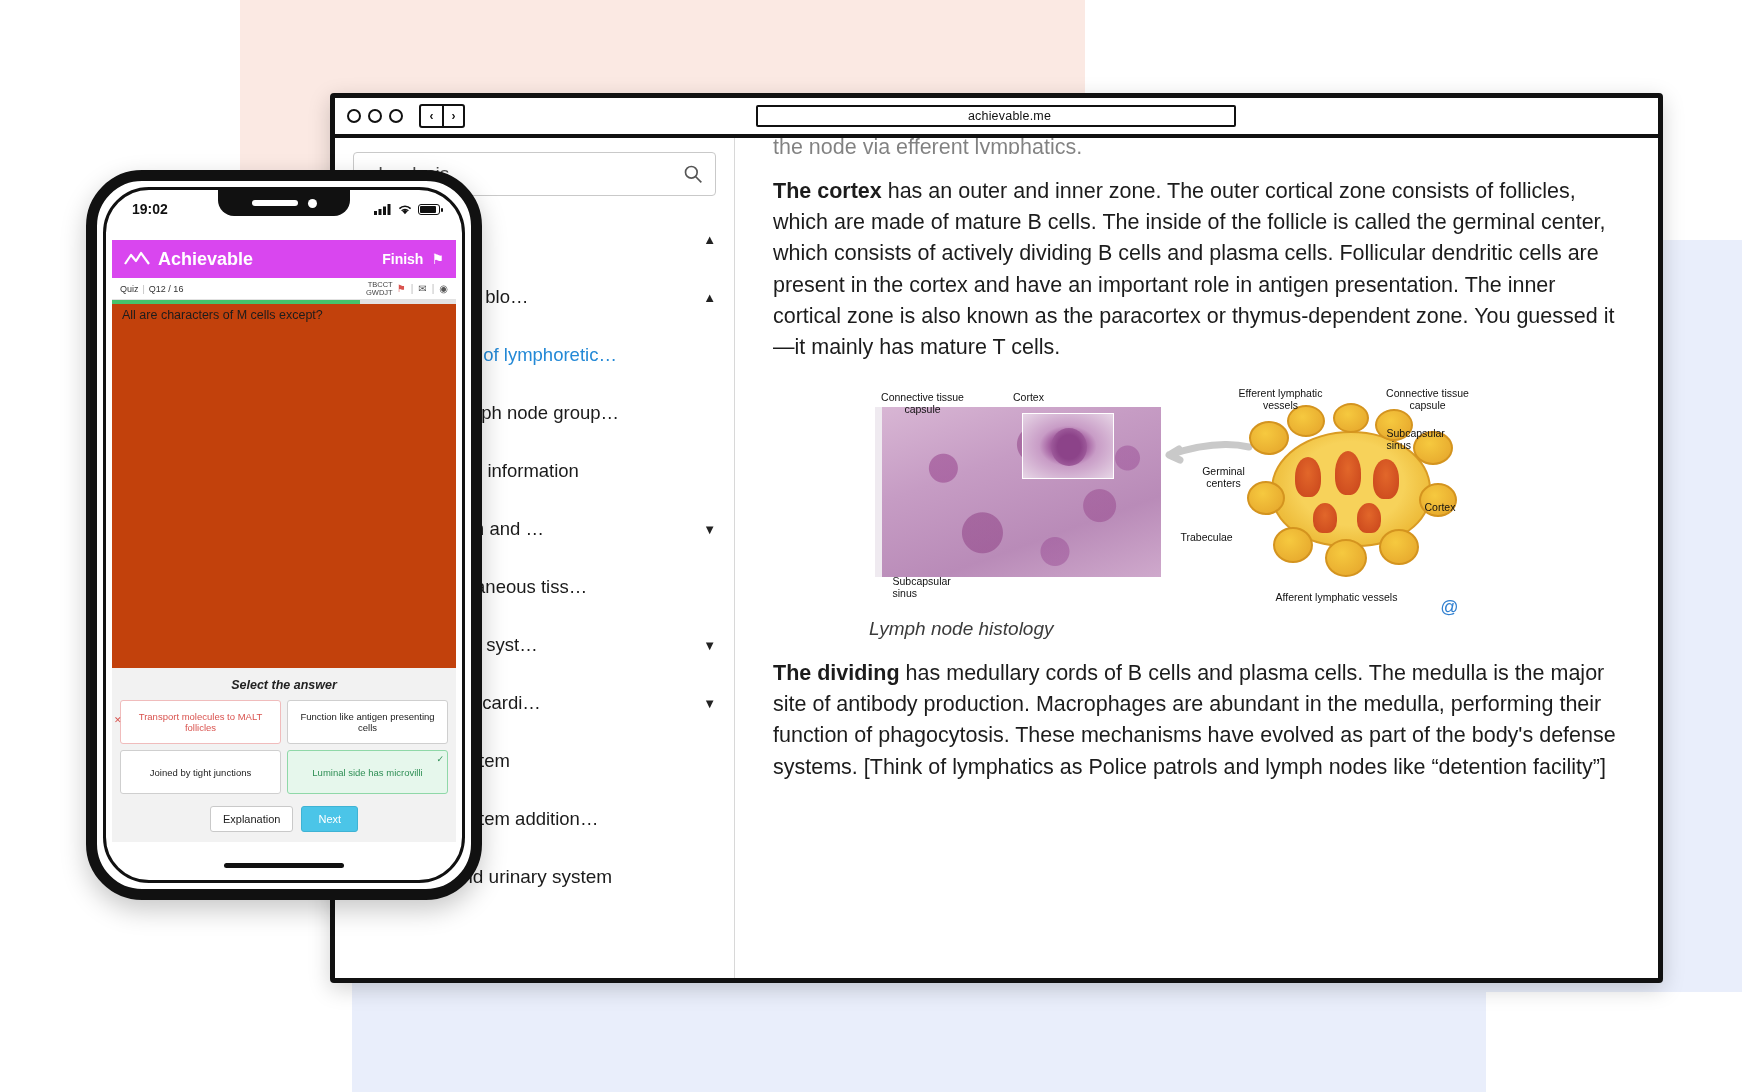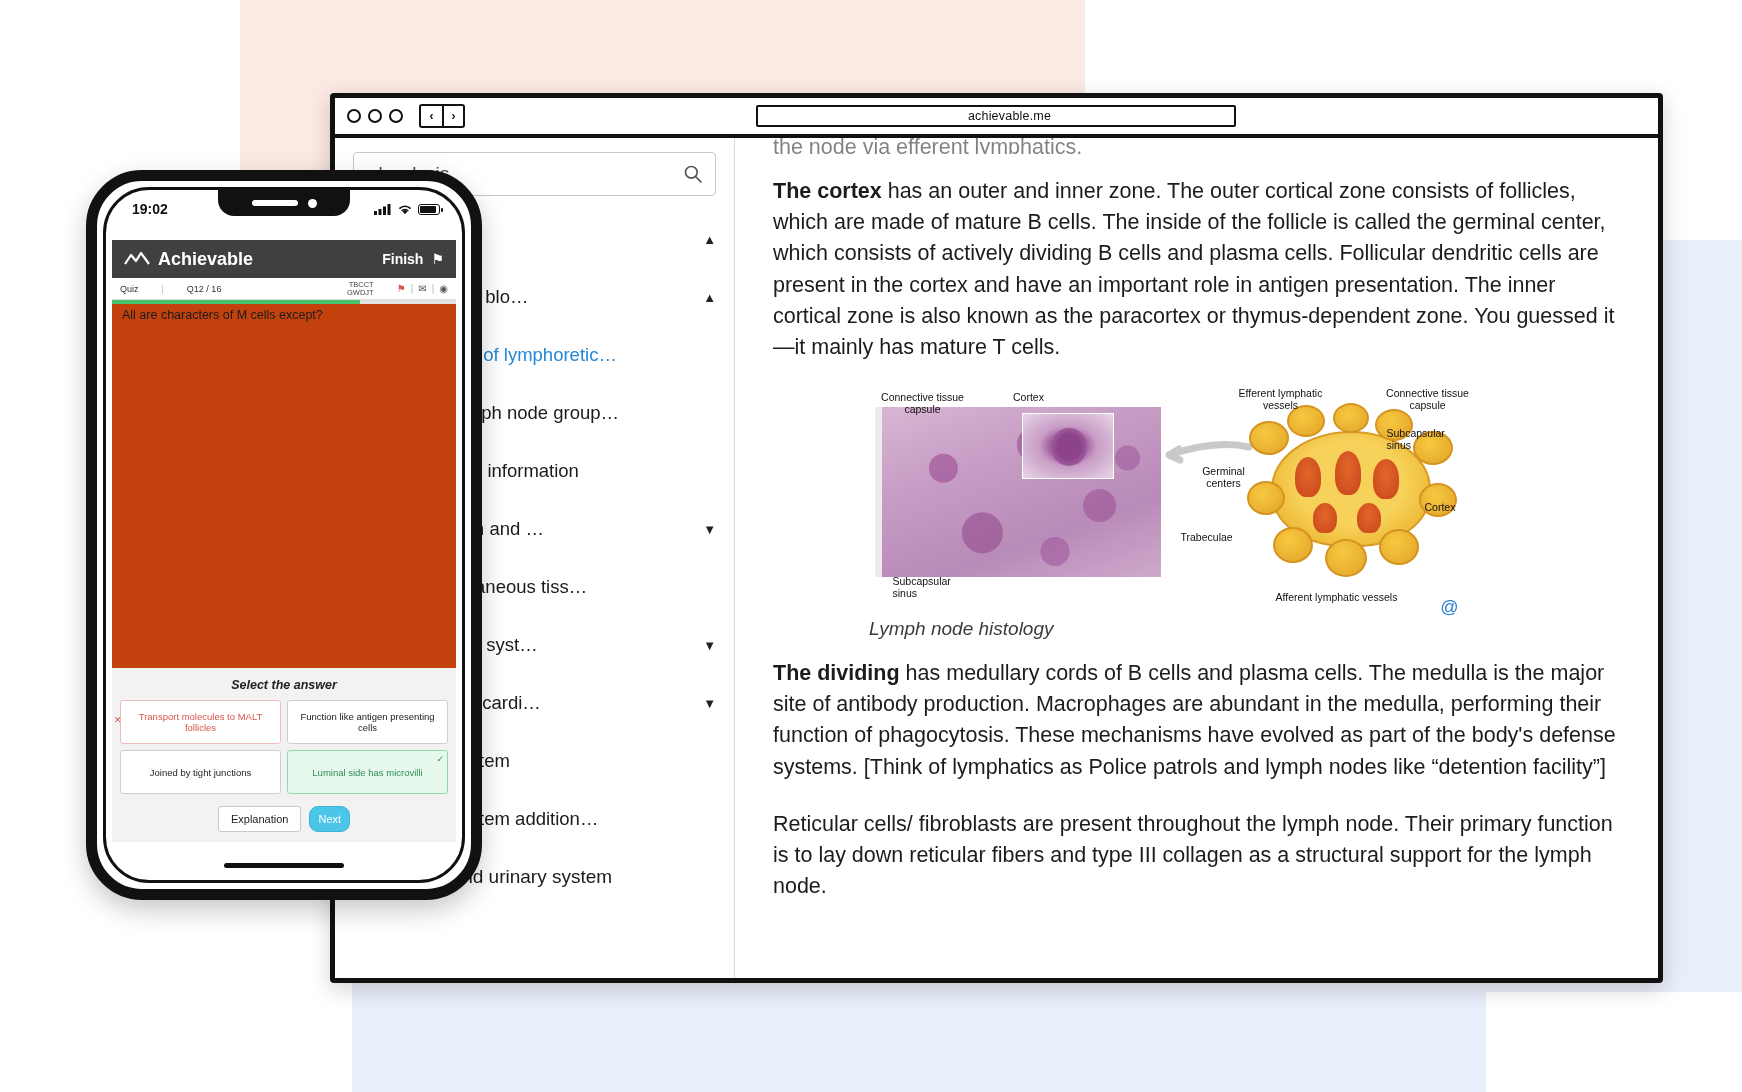--- a/index.html
+++ b/index.html
@@ -210,7 +210,7 @@
     background: #f7f7f7; display: flex; flex-direction: column;
   }
   .app-bar {
-    height: 38px; background: #404040; display: flex; align-items: center;
+    height: 38px; background: #d946ef; display: flex; align-items: center;
     padding: 0 12px; gap: 8px; color: #fff;
   }
   .app-logo { width: 26px; height: 16px; }

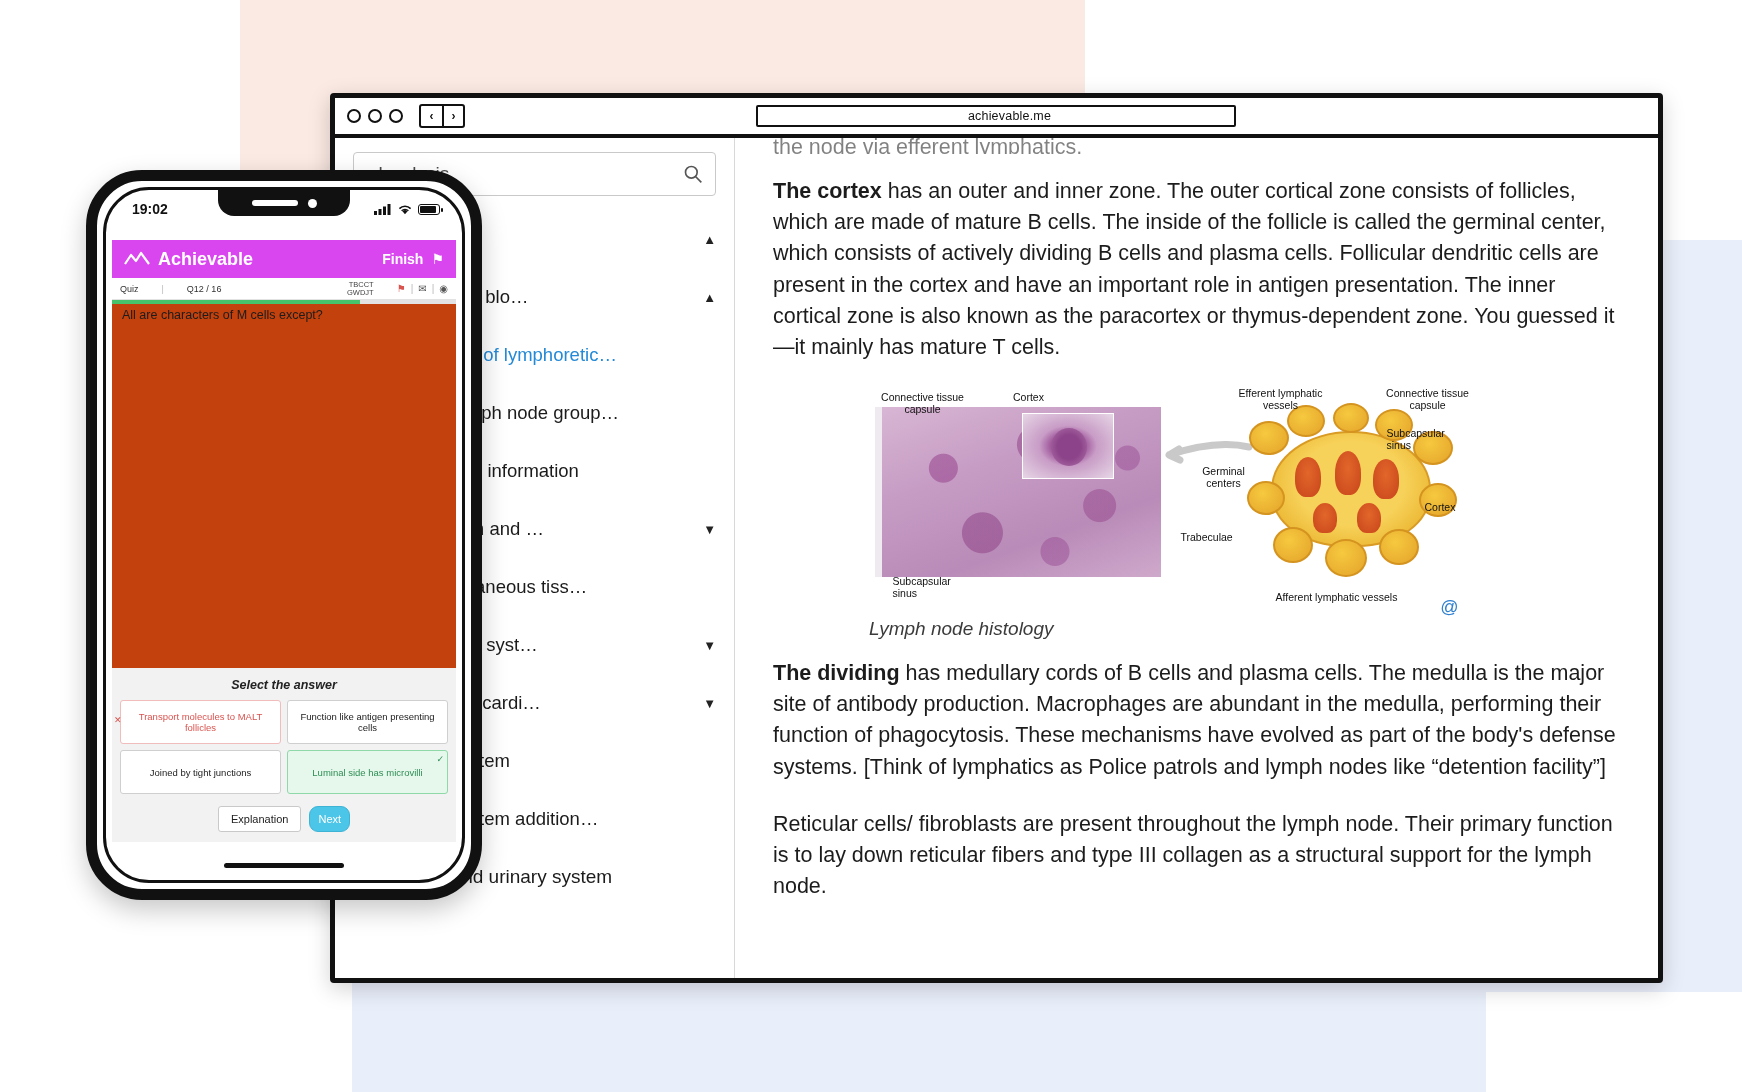--- a/index.html
+++ b/index.html
@@ -220,7 +220,7 @@
 
   .quiz-bar {
     height: 22px; background: #fff; display: flex; align-items: center;
-    padding: 0 8px; font-size: 9px; color: #333; gap: 23px;
+    padding: 0 8px; font-size: 9px; color: #333; gap: 4px;
     border-bottom: 1px solid #e2e2e2;
   }
   .quiz-bar .sep { color: #bbb; }

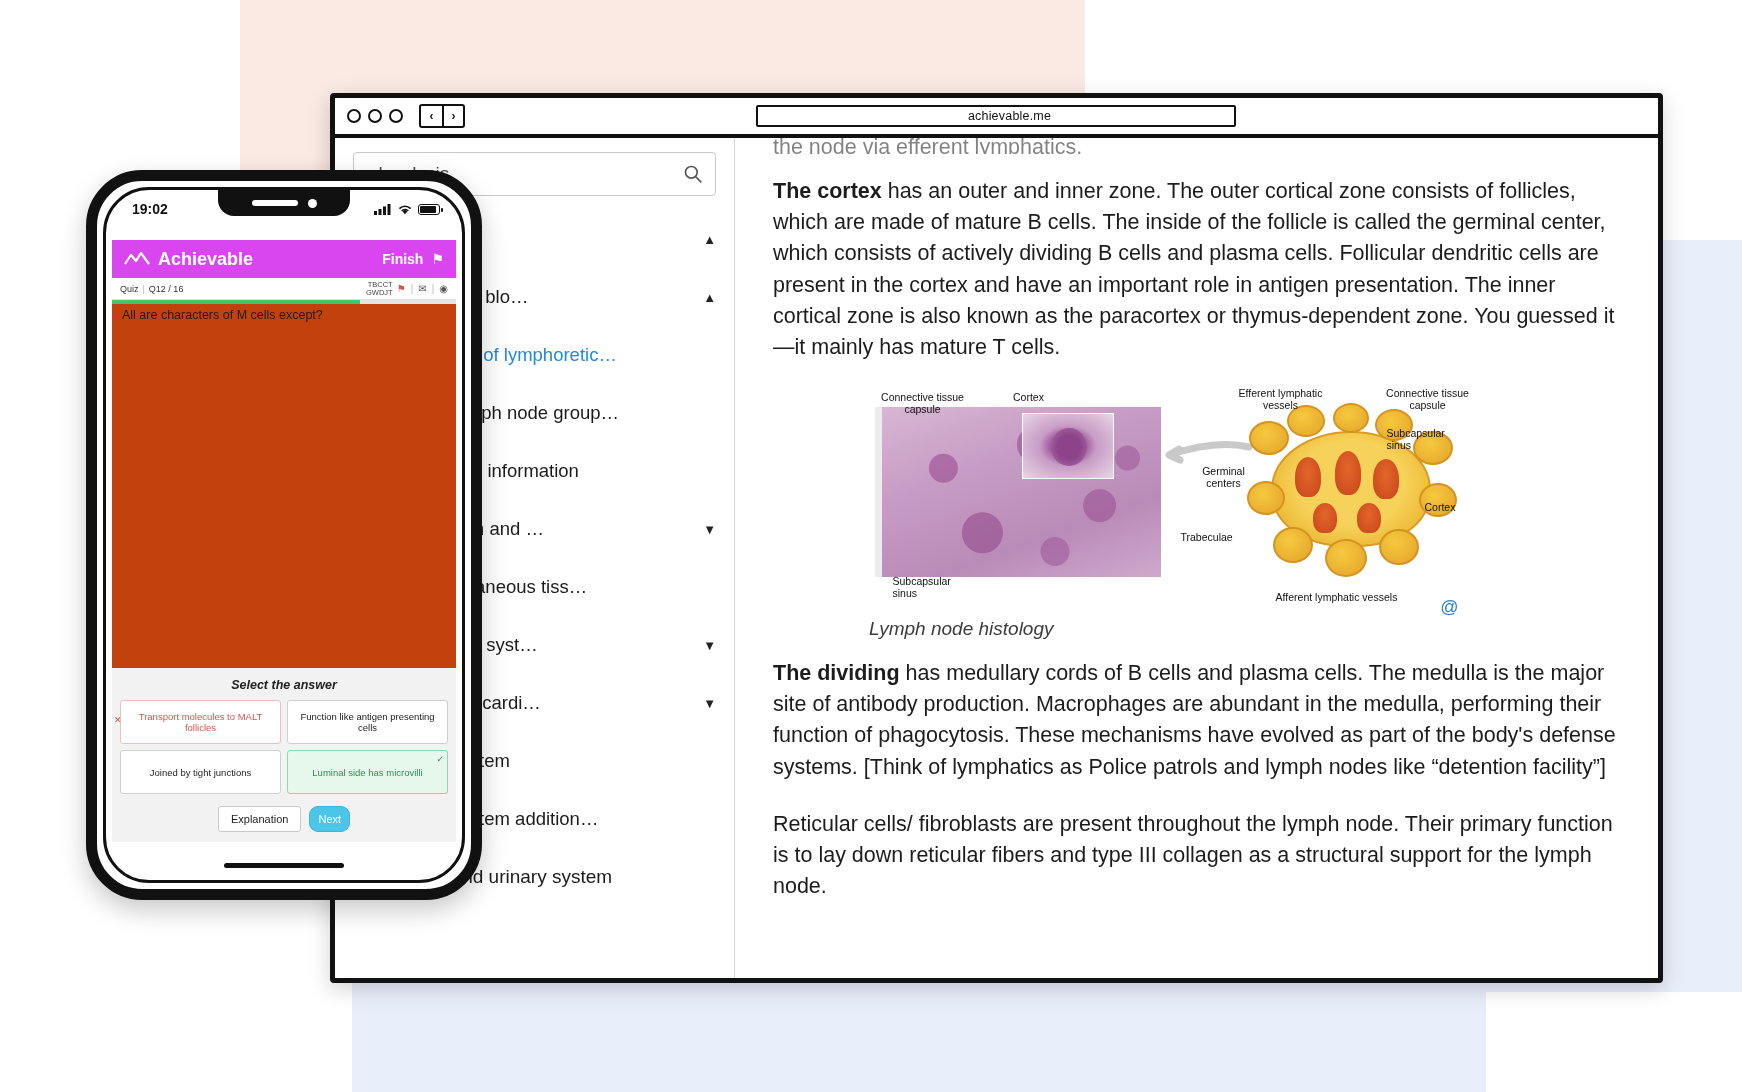--- a/index.html
+++ b/index.html
@@ -252,8 +252,8 @@
     font-size: 11px; color: #222; padding: 6px 12px;
   }
   .btn-next {
-    background: #4bc5e8; border: 1px solid #3fb3d4; border-radius: 9px;
-    font-size: 11px; color: #fff; padding: 6px 8px;
+    background: #4bc5e8; border: 1px solid #3fb3d4; border-radius: 3px;
+    font-size: 11px; color: #fff; padding: 6px 16px;
   }
   .home-ind {
     position: absolute; bottom: 12px; left: 50%; transform: translateX(-50%);

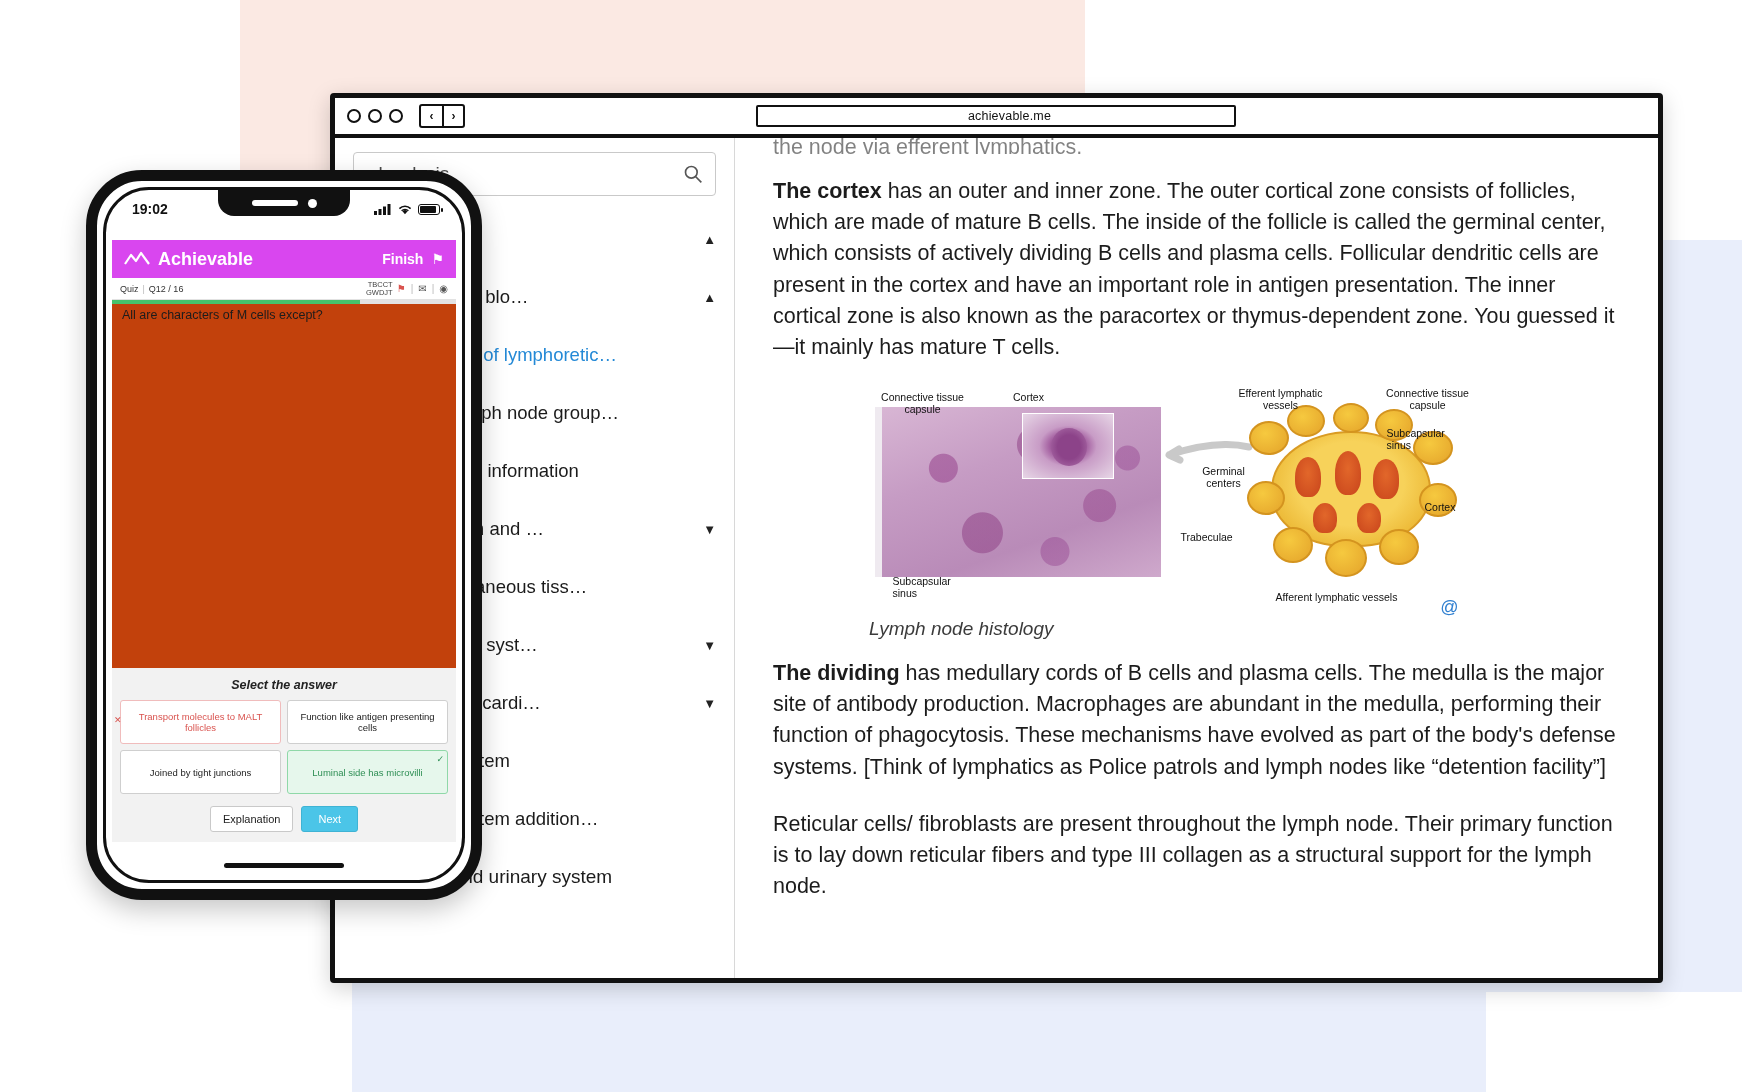--- a/index.html
+++ b/index.html
@@ -399,7 +399,6 @@
 
         <p><b>The dividing</b><span> has medullary cords of B cells and plasma cells. The medulla is the major site of antibody production. Macrophages are abundant in the medulla, performing their function of phagocytosis. These mechanisms have evolved as part of the body's defense systems. [Think of lymphatics as Police patrols and lymph nodes like “detention facility”]</span></p>
 
-        <p>Reticular cells/ fibroblasts are present throughout the lymph node. Their primary function is to lay down reticular fibers and type III collagen as a structural support for the lymph node.</p>
       </div>
     </div>
   </div>

